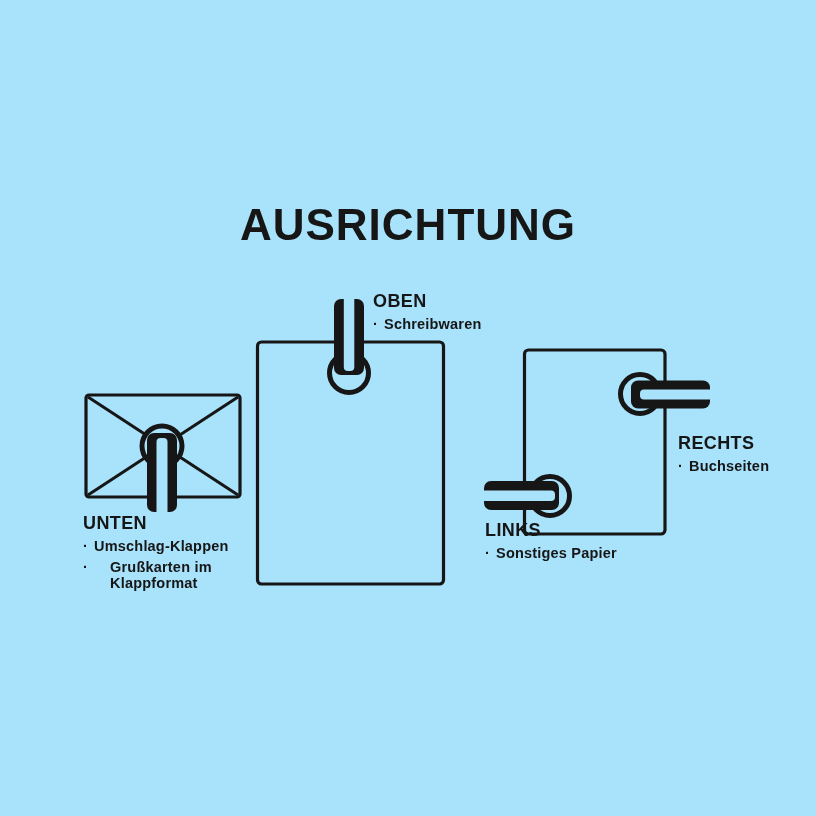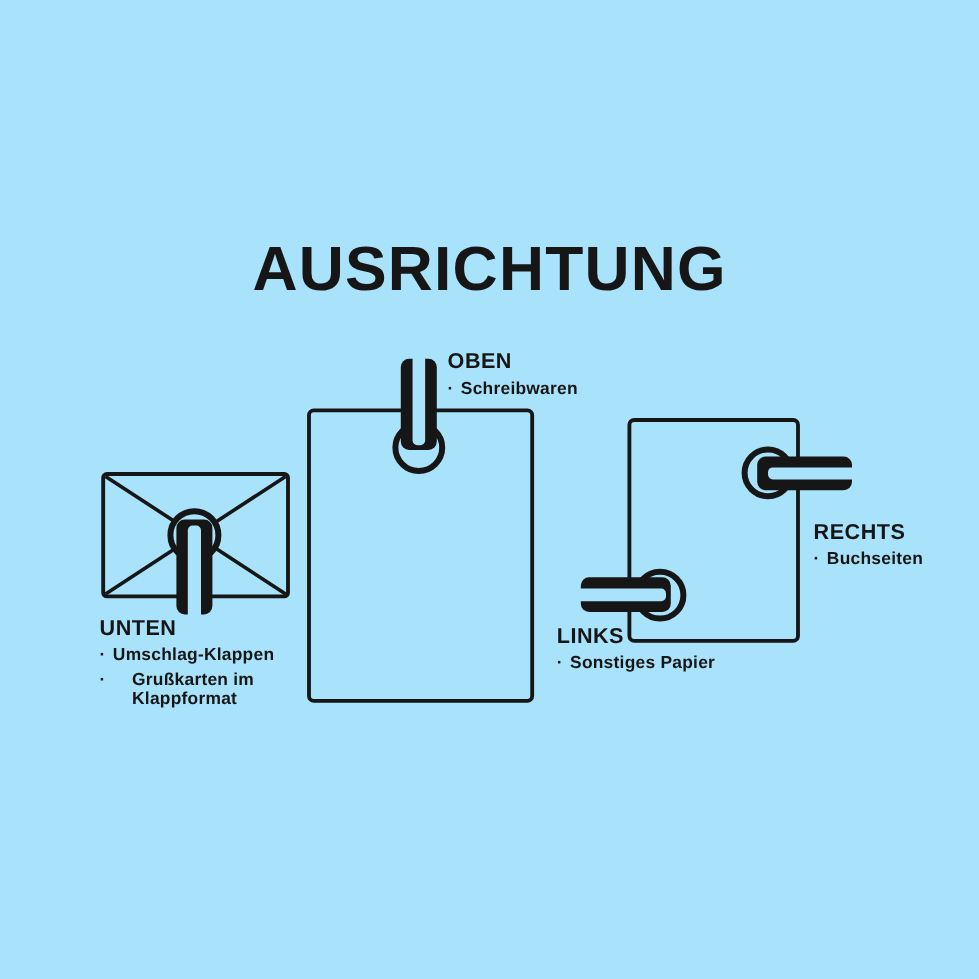--- a/index.html
+++ b/index.html
@@ -14,7 +14,7 @@
   }
   .title{
     position:absolute;left:0;top:201px;width:816px;text-align:center;
-    font-size:52px;line-height:48px;font-weight:800;letter-spacing:1px;
+    font-size:44px;line-height:48px;font-weight:800;letter-spacing:1px;
     color:var(--ink);
   }
   svg.diagram{position:absolute;left:0;top:0;}

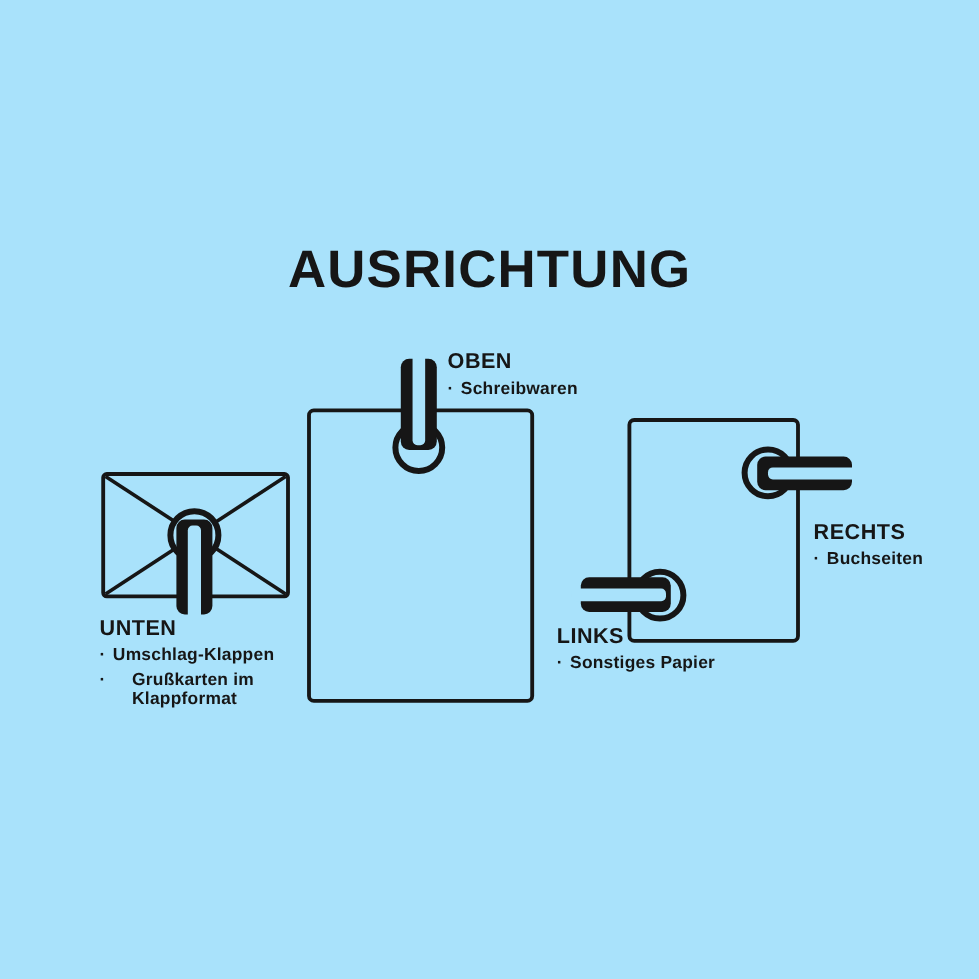--- a/index.html
+++ b/index.html
@@ -104,7 +104,7 @@
     </div>
   </div>
 
-  <div class="label-block" style="left:464px;top:519px;">
+  <div class="label-block" style="left:485px;top:519px;">
     <div class="section-label">LINKS</div>
     <div class="bullet">
       <span class="dot">·</span>

